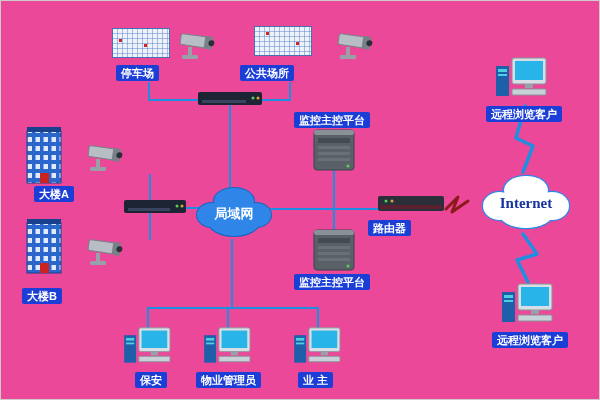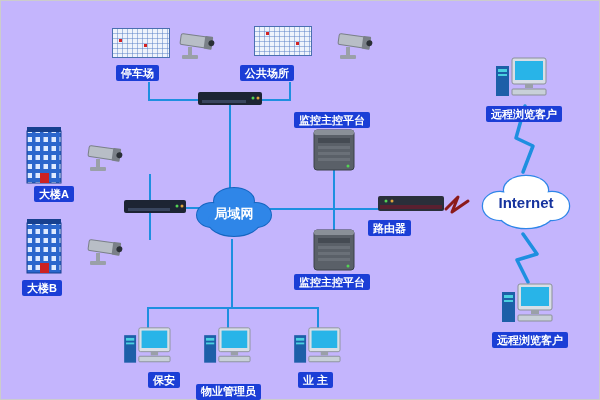--- a/index.html
+++ b/index.html
@@ -3,7 +3,7 @@
 <meta charset="utf-8">
 <style>
   html,body{margin:0;padding:0;background:#e9e9e9;font-family:"Liberation Sans",sans-serif;}
-  #stage{position:relative;width:600px;height:400px;background:#c4b5fd;overflow:hidden;
+  #stage{position:relative;width:600px;height:400px;background:#ec4899;overflow:hidden;
          box-shadow:0 0 0 1px #cccccc inset;}
   .node{position:absolute;}
   .lbl{position:absolute;background:#1b3ed6;color:#fff;font-size:11px;font-weight:bold;

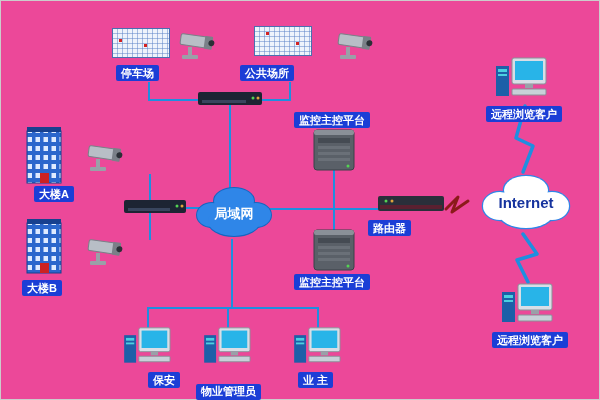--- a/index.html
+++ b/index.html
@@ -204,7 +204,7 @@
   </div>
   <div class="lbl" style="left:368px;top:220px;">路由器</div>
 
-  <div class="node icon" style="left:476px;top:170px;">
+  <div class="node icon" style="left:476px;top:170px;font-family:Liberation Serif, serif;">
     <svg width="100" height="64" viewBox="0 0 100 64">
       <g fill="#ffffff" stroke="#2f86e8" stroke-width="2.5">
         <ellipse cx="24" cy="36" rx="17" ry="14"></ellipse>

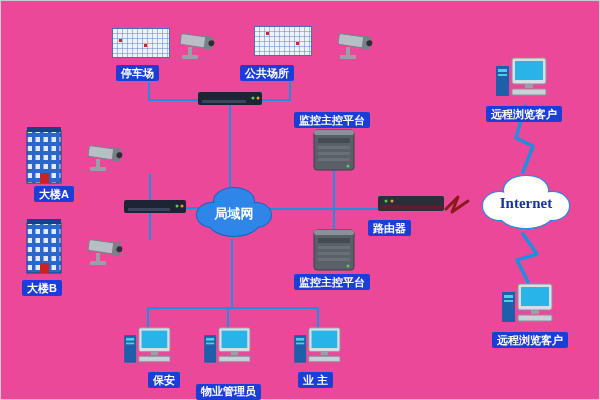--- a/index.html
+++ b/index.html
@@ -140,7 +140,7 @@
       <rect x="4" y="27" width="16" height="4" rx="1" fill="#9aa0a8"></rect>
     </svg>
   </div>
-  <div class="lbl" style="left:22px;top:280px;text-align:center;">大楼B</div>
+  <div class="lbl" style="left:22px;top:288px;text-align:center;">大楼B</div>
 
   <div class="node icon" style="left:124px;top:200px;">
     <svg width="62" height="13" viewBox="0 0 62 13">

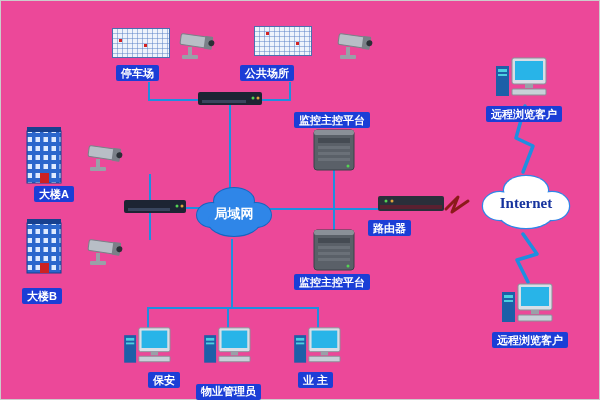--- a/index.html
+++ b/index.html
@@ -259,7 +259,7 @@
       <rect x="16" y="33" width="34" height="6" rx="1" fill="#c8d0d8" stroke="#8a9098"></rect>
     </svg>
   </div>
-  <div class="lbl" style="left:148px;top:372px;">保安</div>
+  <div class="lbl" style="left:135px;top:372px;">保安</div>
 
   <div class="node icon" style="left:204px;top:326px;">
     <svg width="48" height="44" viewBox="0 0 52 48">

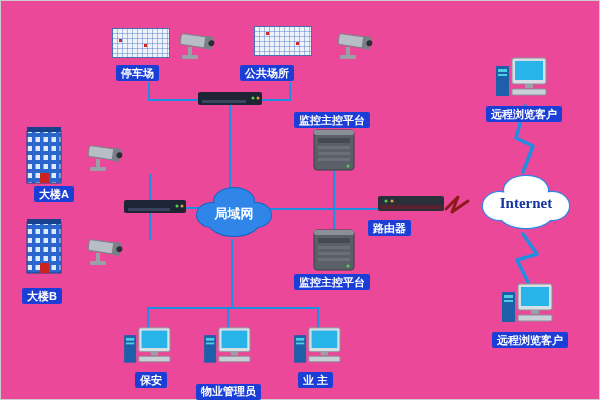--- a/index.html
+++ b/index.html
@@ -272,7 +272,7 @@
       <rect x="16" y="33" width="34" height="6" rx="1" fill="#c8d0d8" stroke="#8a9098"></rect>
     </svg>
   </div>
-  <div class="lbl" style="left:196px;top:384px;font-family:Liberation Mono, monospace;">物业管理员</div>
+  <div class="lbl" style="left:196px;top:372px;">物业管理员</div>
 
   <div class="node icon" style="left:294px;top:326px;">
     <svg width="48" height="44" viewBox="0 0 52 48">

